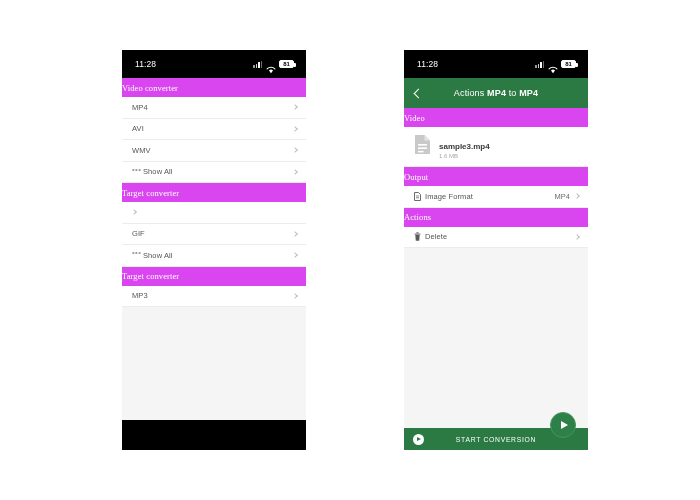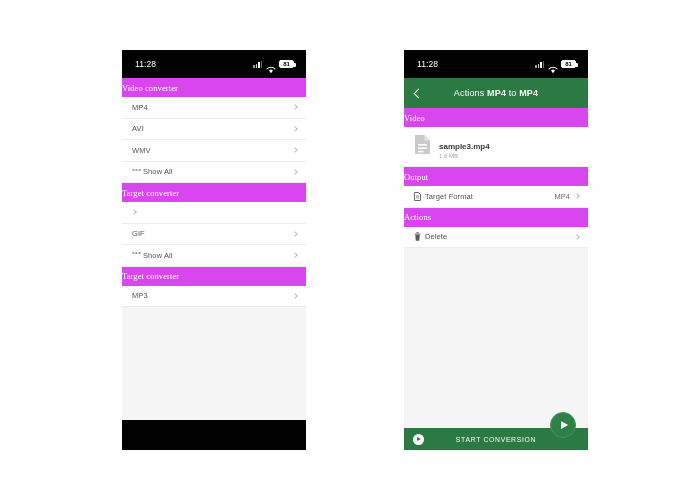--- a/index.html
+++ b/index.html
@@ -348,7 +348,7 @@
               <path d="M2 4 h3 M2 5.8 h3" stroke="#6d6d6d" stroke-width="0.8"></path>
             </svg>
         </span>
-        <span class="row-label">Target Format</span>
+        <span class="row-label">Image Format</span>
         <span class="row-value">MP4</span>
         <span class="chev"></span>
       </div>

